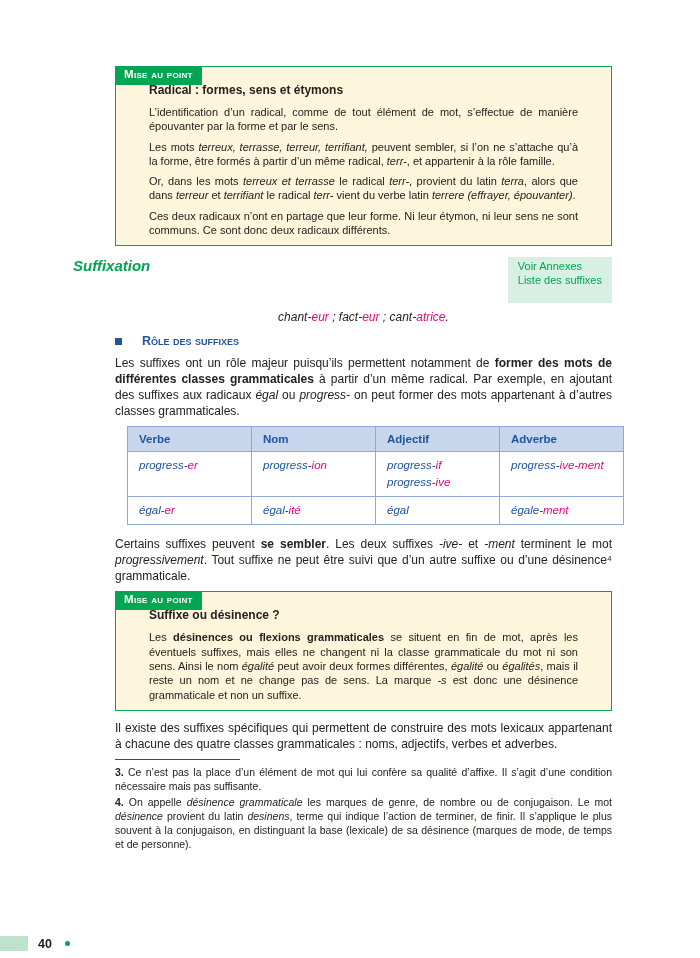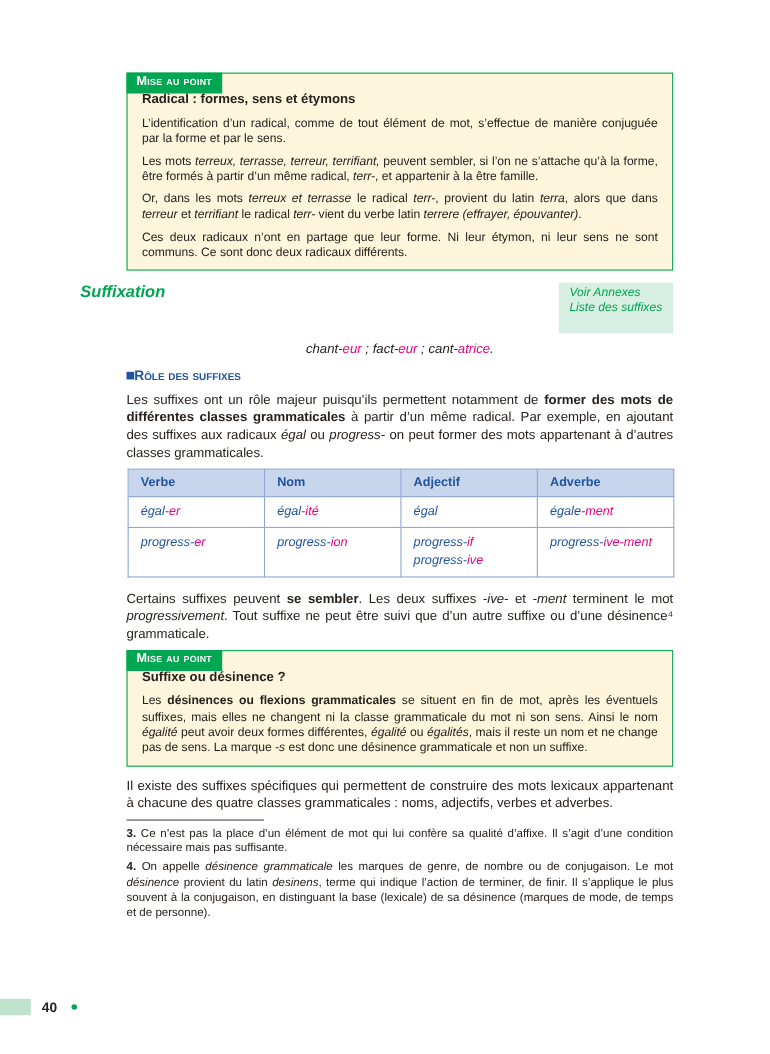--- a/index.html
+++ b/index.html
@@ -19,7 +19,7 @@
     position:relative;
     background:var(--cream);
     border:1px solid var(--green);
-    padding:18px 13px 2px;
+    padding:18px 33px 2px;
   }
   .mise-tag {
     position:absolute; top:-1px; left:-1px;

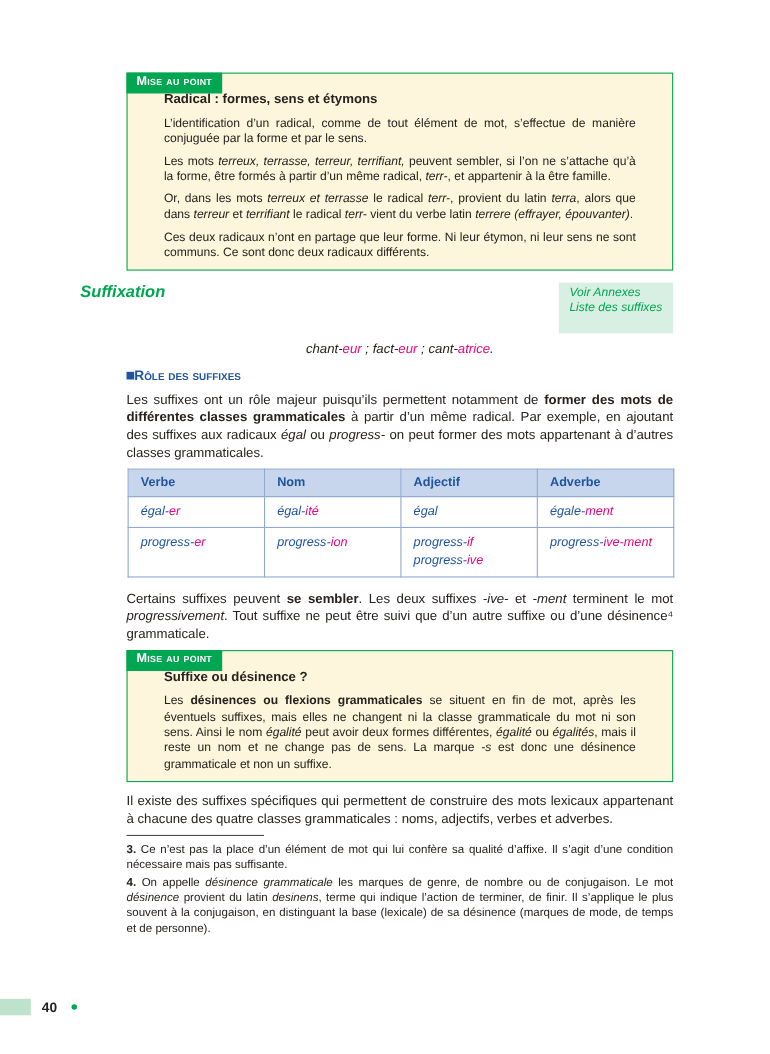--- a/index.html
+++ b/index.html
@@ -86,7 +86,7 @@
 <section class="mise-box col">
   <div class="mise-tag">Mise au point</div>
   <h3 class="mise-title">Radical : formes, sens et étymons</h3>
-  <p class="mise-p"><span>L’identification d’un radical, comme de tout élément de mot, s’effectue de manière conjuguée par la forme et par le sens.</span></p>
+  <p class="mise-p"><span>L’identification d’un radical, comme de tout élément de mot, s’effectue de manière épouvanter par la forme et par le sens.</span></p>
   <p class="mise-p"><span>Les mots </span><span class="seg-i">terreux, terrasse, terreur, terrifiant,</span><span> peuvent sembler, si l’on ne s’attache qu’à la forme, être formés à partir d’un même radical, </span><span class="seg-i">terr-</span><span>, et appartenir à la être famille.</span></p>
   <p class="mise-p"><span>Or, dans les mots </span><span class="seg-i">terreux et terrasse</span><span> le radical </span><span class="seg-i">terr-</span><span>, provient du latin </span><span class="seg-i">terra</span><span>, alors que dans </span><span class="seg-i">terreur</span><span> et </span><span class="seg-i">terrifiant</span><span> le radical </span><span class="seg-i">terr-</span><span> vient du verbe latin </span><span class="seg-i">terrere (effrayer, épouvanter)</span><span>.</span></p>
   <p class="mise-p"><span>Ces deux radicaux n’ont en partage que leur forme. Ni leur étymon, ni leur sens ne sont communs. Ce sont donc deux radicaux différents.</span></p>

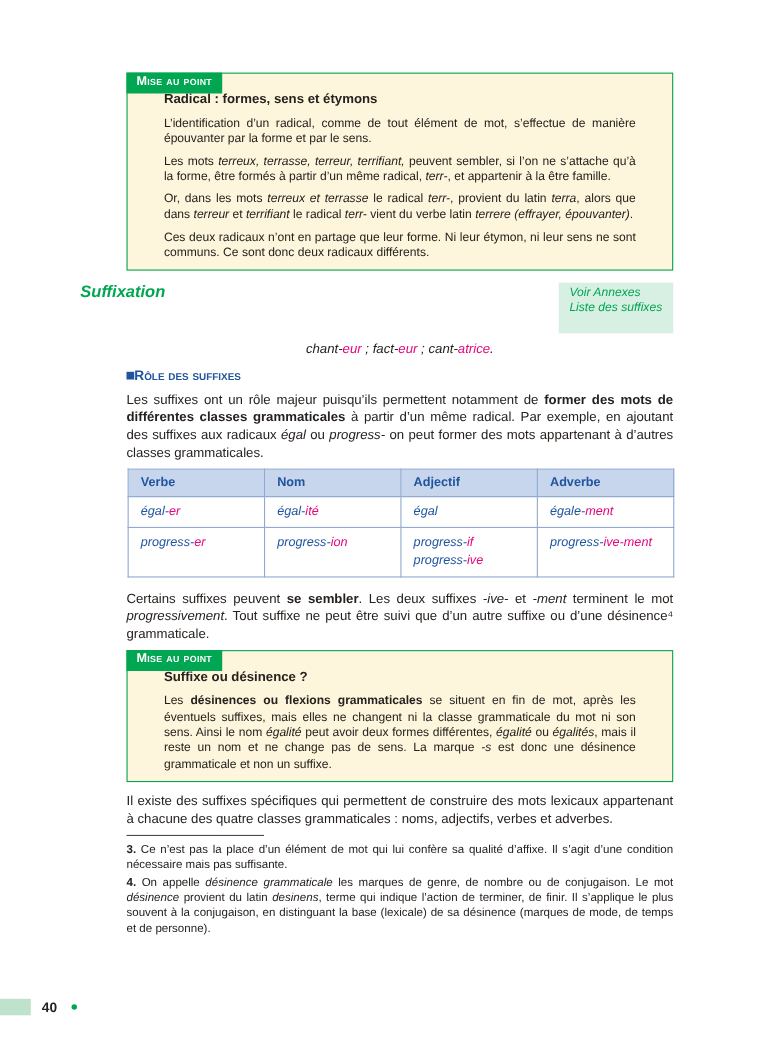--- a/index.html
+++ b/index.html
@@ -87,7 +87,7 @@
   <div class="mise-tag">Mise au point</div>
   <h3 class="mise-title">Radical : formes, sens et étymons</h3>
   <p class="mise-p"><span>L’identification d’un radical, comme de tout élément de mot, s’effectue de manière épouvanter par la forme et par le sens.</span></p>
-  <p class="mise-p"><span>Les mots </span><span class="seg-i">terreux, terrasse, terreur, terrifiant,</span><span> peuvent sembler, si l’on ne s’attache qu’à la forme, être formés à partir d’un même radical, </span><span class="seg-i">terr-</span><span>, et appartenir à la être famille.</span></p>
+  <p class="mise-p"><span>Les mots </span><span class="seg-i">terreux, terrasse, terreur, terrifiant,</span><span> peuvent sembler, si l’on ne s’attache qu’à la forme, être formés à partir d’un même radical, </span><span class="seg-i">terr-</span><span>, et appartenir à la rôle famille.</span></p>
   <p class="mise-p"><span>Or, dans les mots </span><span class="seg-i">terreux et terrasse</span><span> le radical </span><span class="seg-i">terr-</span><span>, provient du latin </span><span class="seg-i">terra</span><span>, alors que dans </span><span class="seg-i">terreur</span><span> et </span><span class="seg-i">terrifiant</span><span> le radical </span><span class="seg-i">terr-</span><span> vient du verbe latin </span><span class="seg-i">terrere (effrayer, épouvanter)</span><span>.</span></p>
   <p class="mise-p"><span>Ces deux radicaux n’ont en partage que leur forme. Ni leur étymon, ni leur sens ne sont communs. Ce sont donc deux radicaux différents.</span></p>
 </section>

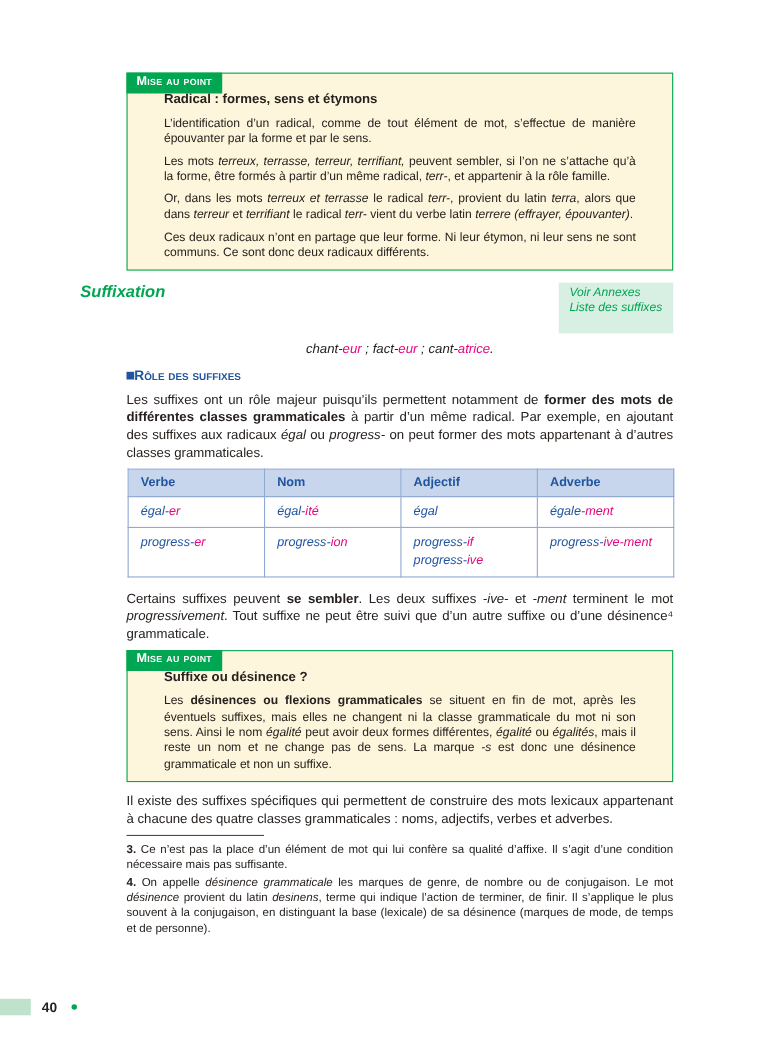--- a/index.html
+++ b/index.html
@@ -39,7 +39,7 @@
   .section-title { color:var(--green); font-size:15px; font-style:italic; font-weight:bold; }
   .annex-box {
     background:var(--green-light); color:var(--green);
-    font-size:11px; line-height:13.5px; font-style:italic;
+    font-size:11px; line-height:13.5px; 
     padding:3px 10px 16px; cursor:pointer;
   }
 

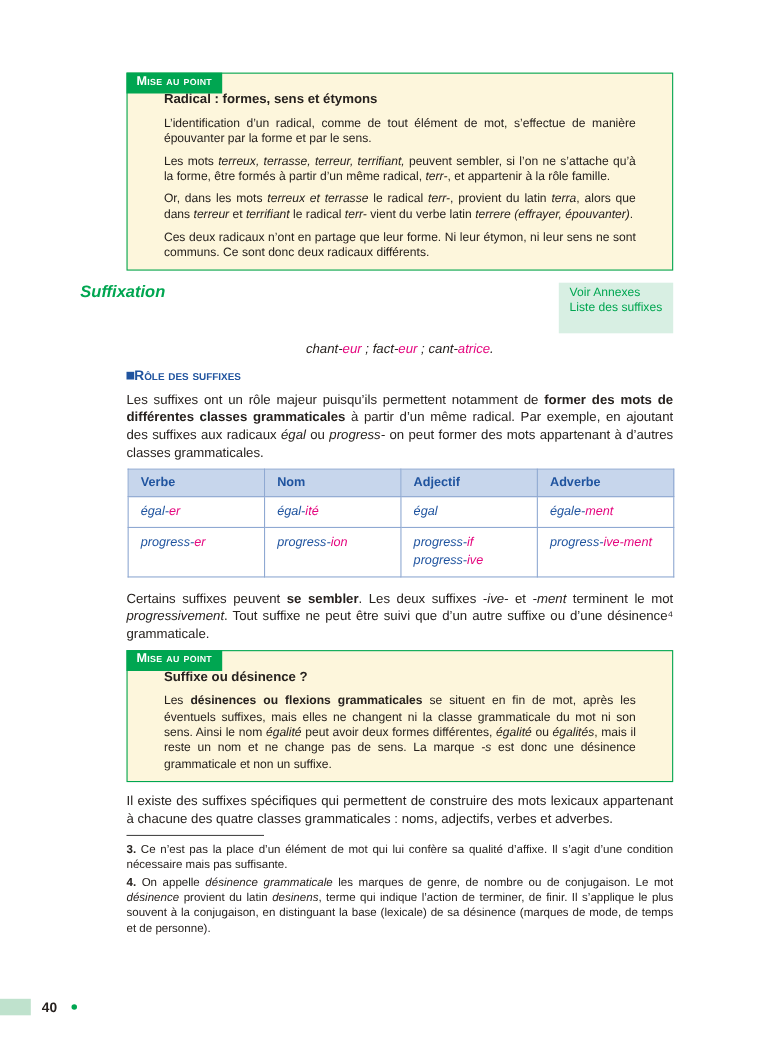--- a/index.html
+++ b/index.html
@@ -47,7 +47,7 @@
   .example { font-size:12px; text-align:center; margin:2px 0 10px; }
 
   .sub-head {
-    display:flex; align-items:center; gap:0;
+    display:flex; align-items:center; gap:20px;
     color:var(--blue); font-variant:small-caps;
     font-size:12.5px; font-weight:bold; margin:9px 0 7px;
   }

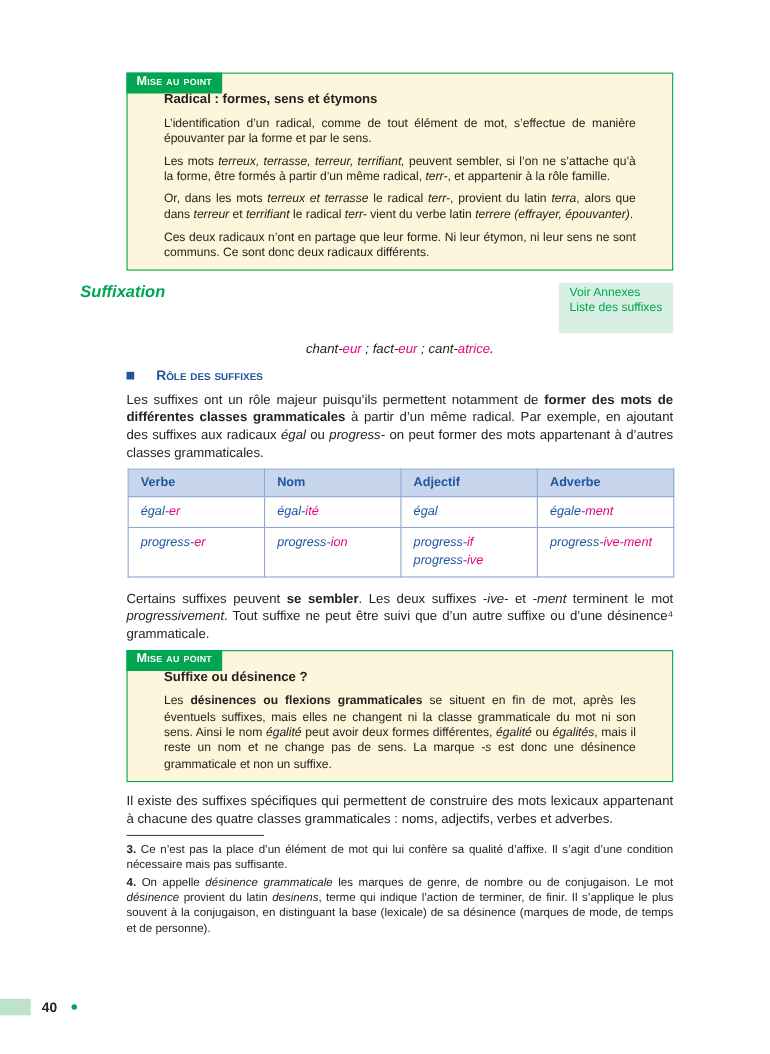--- a/index.html
+++ b/index.html
@@ -53,7 +53,7 @@
   }
   .sq { width:7px; height:7px; background:var(--blue); display:inline-block; flex:0 0 auto; }
 
-  table.morph { border-collapse:collapse; width:100%; table-layout:fixed; margin:4px 1px 11px; }
+  table.morph { border-collapse:collapse; width:100%; table-layout:fixed; margin:4px 12px 11px; }
   .morph th {
     background:var(--blue-light); color:var(--blue);
     font-size:11.5px; font-weight:bold; text-align:left;

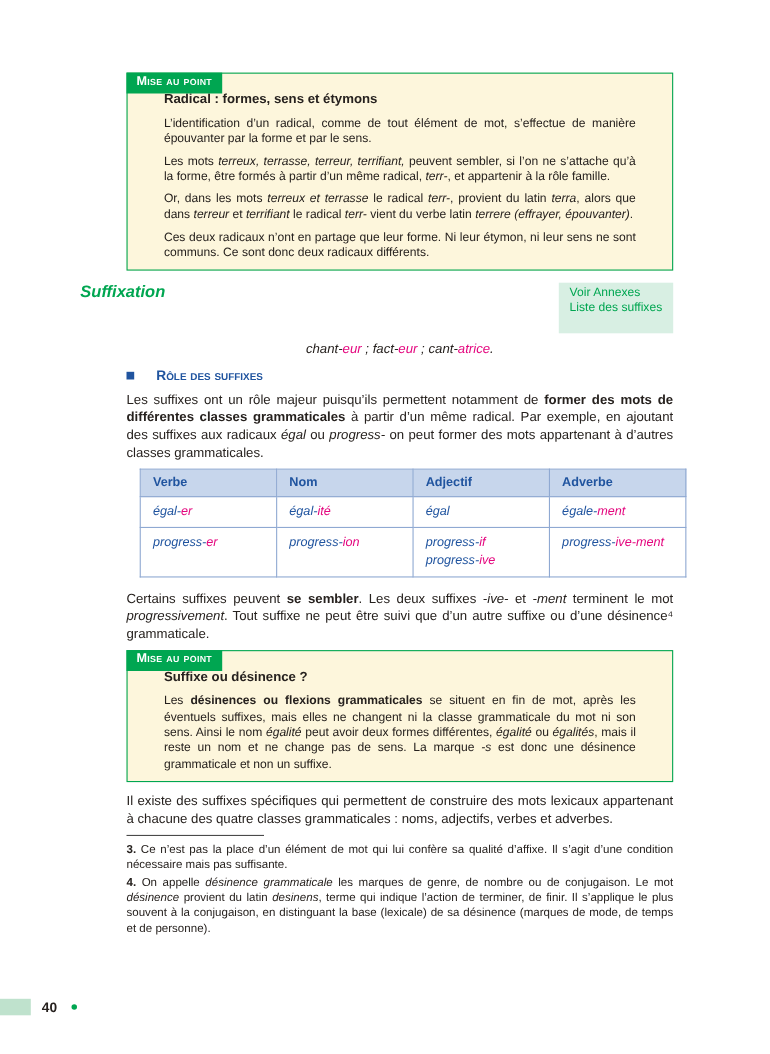--- a/index.html
+++ b/index.html
@@ -120,17 +120,17 @@
     </thead>
     <tbody>
       <tr>
-        <td><span>égal-</span><span class="seg-suffix">er</span></td>
-        <td><span>égal-</span><span class="seg-suffix">ité</span></td>
-        <td><span>égal</span></td>
-        <td><span>égale-</span><span class="seg-suffix">ment</span></td>
-      </tr>
-      <tr>
         <td><span>progress-</span><span class="seg-suffix">er</span></td>
         <td><span>progress-</span><span class="seg-suffix">ion</span></td>
         <td><span>progress-</span><span class="seg-suffix">if</span><span>
 </span><span>progress-</span><span class="seg-suffix">ive</span></td>
         <td><span>progress-</span><span class="seg-suffix">ive-ment</span></td>
+      </tr>
+      <tr>
+        <td><span>égal-</span><span class="seg-suffix">er</span></td>
+        <td><span>égal-</span><span class="seg-suffix">ité</span></td>
+        <td><span>égal</span></td>
+        <td><span>égale-</span><span class="seg-suffix">ment</span></td>
       </tr>
     </tbody>
   </table>

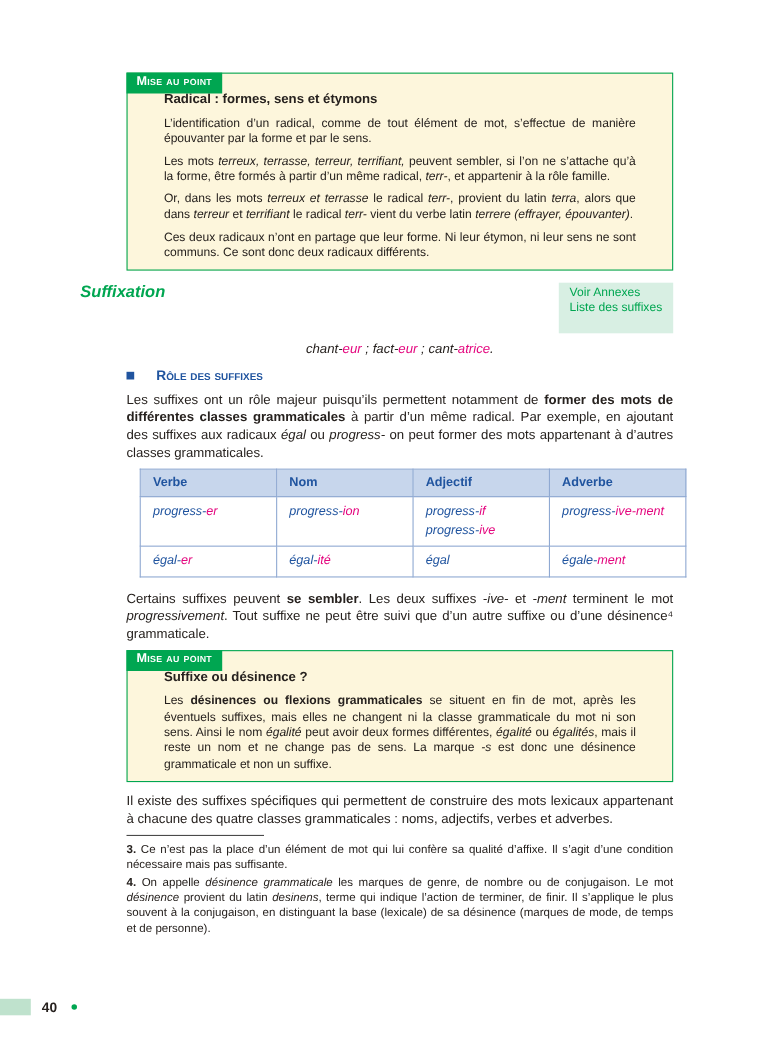--- a/index.html
+++ b/index.html
@@ -75,7 +75,7 @@
   .fn-rule { width:125px; border-top:1px solid #4a4a4a; margin-bottom:6px; }
   .fn { font-size:10.5px; line-height:13.8px; margin-bottom:3px; text-align:justify; }
 
-  .page-footer { position:absolute; left:0; top:908px; display:flex; align-items:center; }
+  .page-footer { position:absolute; left:0; top:936px; display:flex; align-items:center; }
   .footer-bar { width:28px; height:15px; background:var(--green-pale); margin-right:10px; }
   .page-num { font-weight:bold; font-size:12.5px; color:var(--ink); }
   .footer-dot { width:5px; height:5px; border-radius:50%; background:var(--green); margin-left:13px; }

